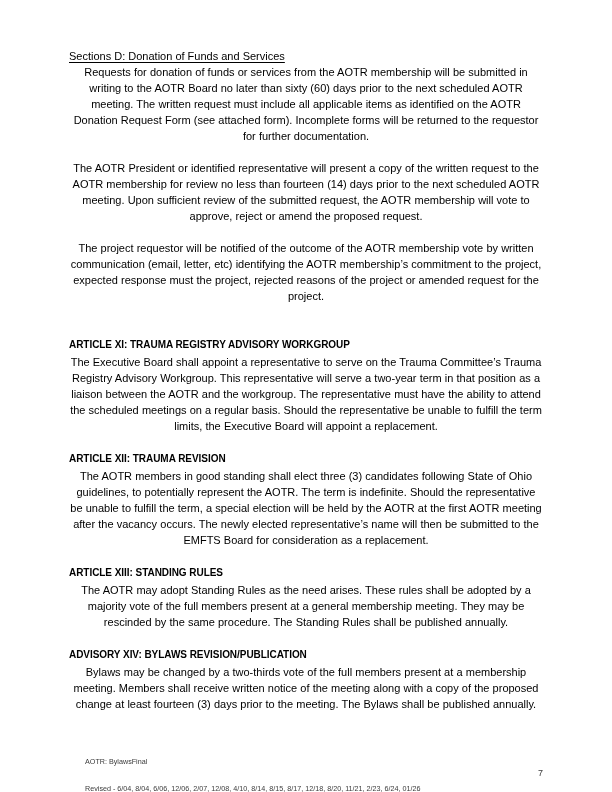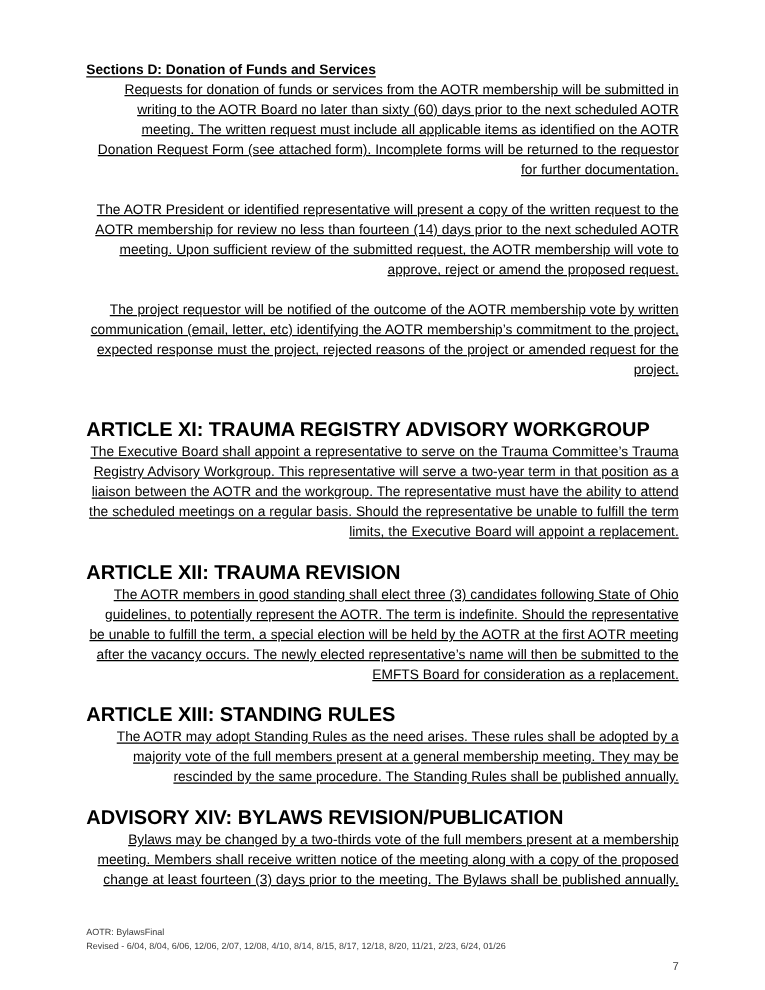--- a/index.html
+++ b/index.html
@@ -30,7 +30,7 @@
     text-decoration: underline;
     text-underline-offset: 2px;
     margin: 0;
-    font-weight: bold;
+    font-weight: normal;
   }
   p.body {
     font-size: 11px;

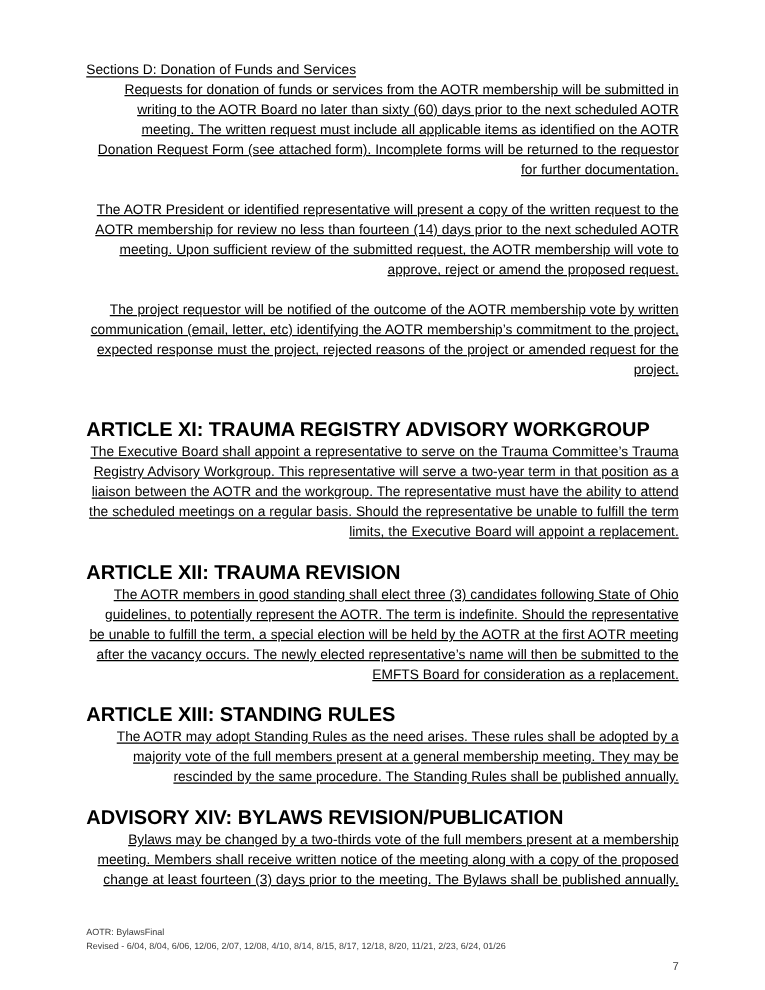--- a/index.html
+++ b/index.html
@@ -36,9 +36,8 @@
     font-size: 11px;
     line-height: 16px;
     margin: 0;
-    text-align: right;
+    text-align: center;
     word-spacing: 0.1px;
-    text-decoration: underline;
   }
   .gap {
     height: 16px;

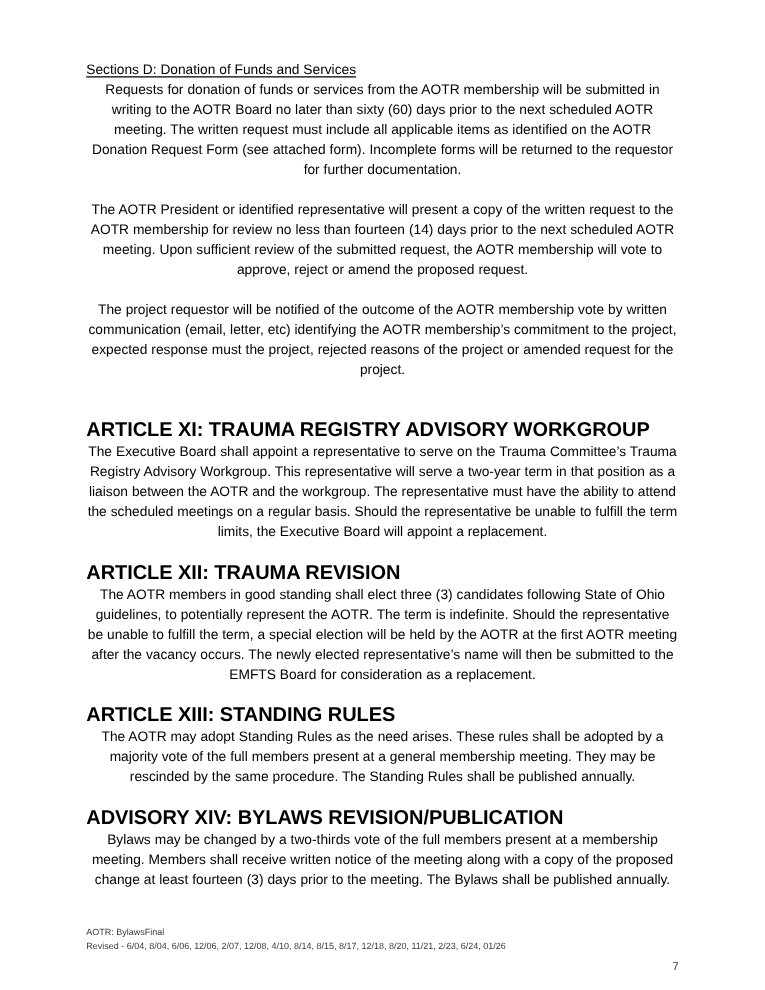--- a/index.html
+++ b/index.html
@@ -43,7 +43,7 @@
     height: 16px;
   }
   h2.article {
-    font-size: 16px;
+    font-size: 10px;
     line-height: 18px;
     font-weight: bold;
     margin: 0;

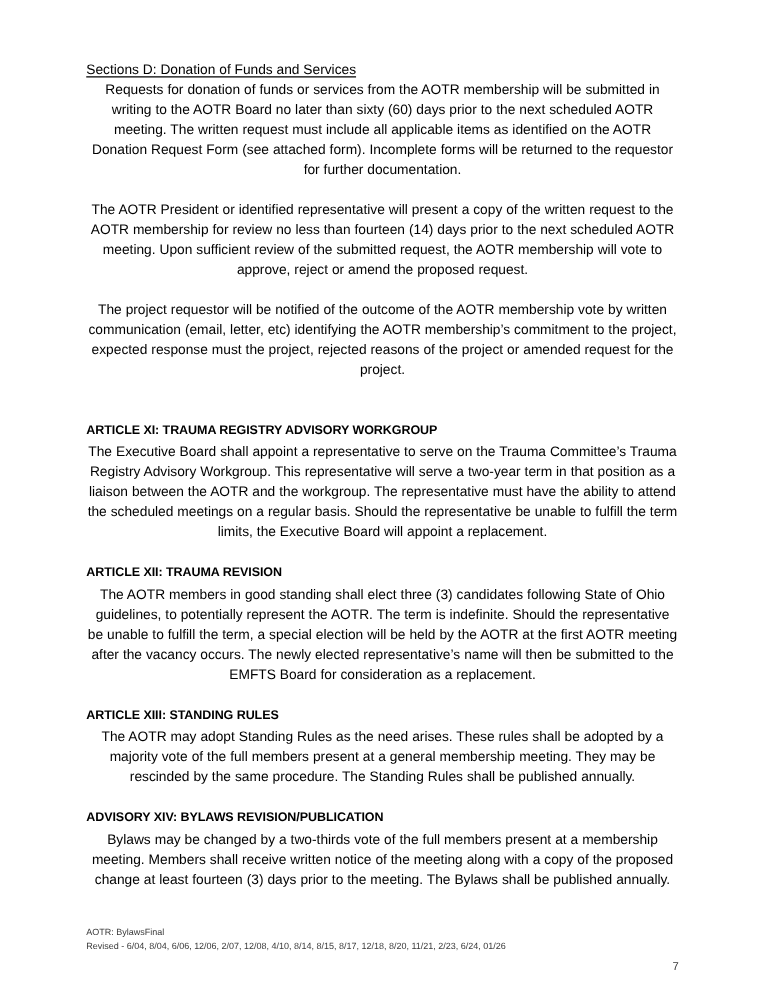--- a/index.html
+++ b/index.html
@@ -59,7 +59,7 @@
     font-size: 7.2px;
     line-height: 10.5px;
     color: #3a3a3a;
-    margin: 0;
+    margin: 16px;
     white-space: nowrap;
   }
   .page-number {

